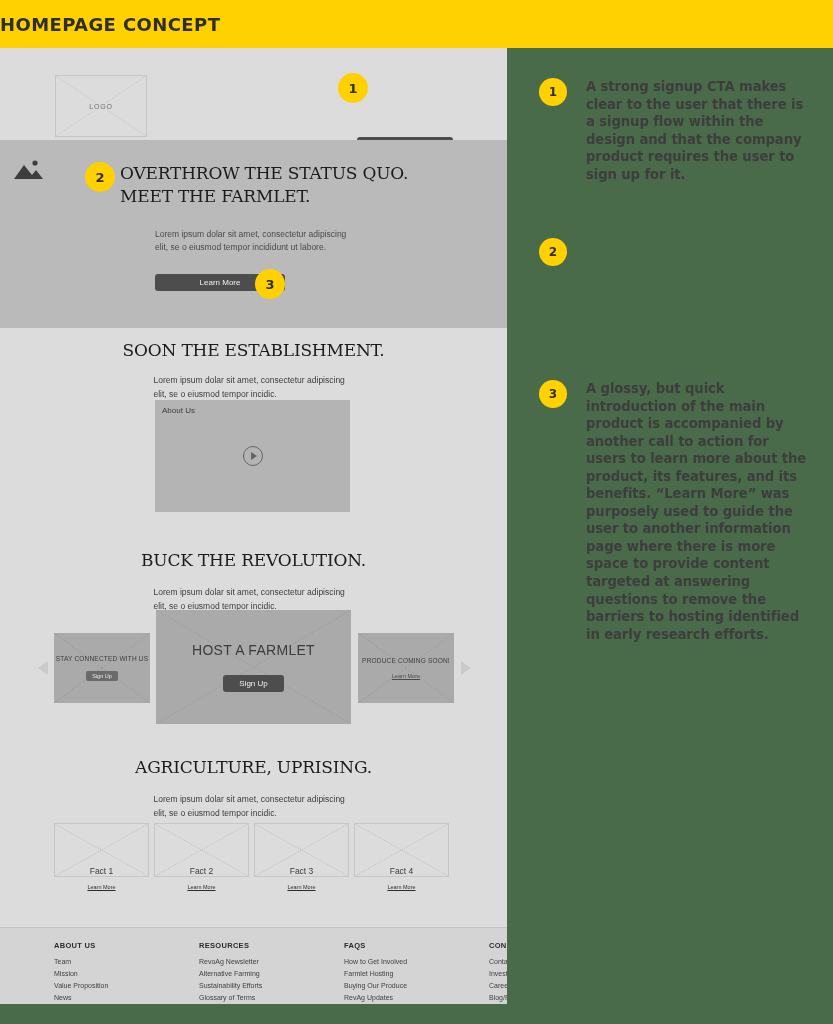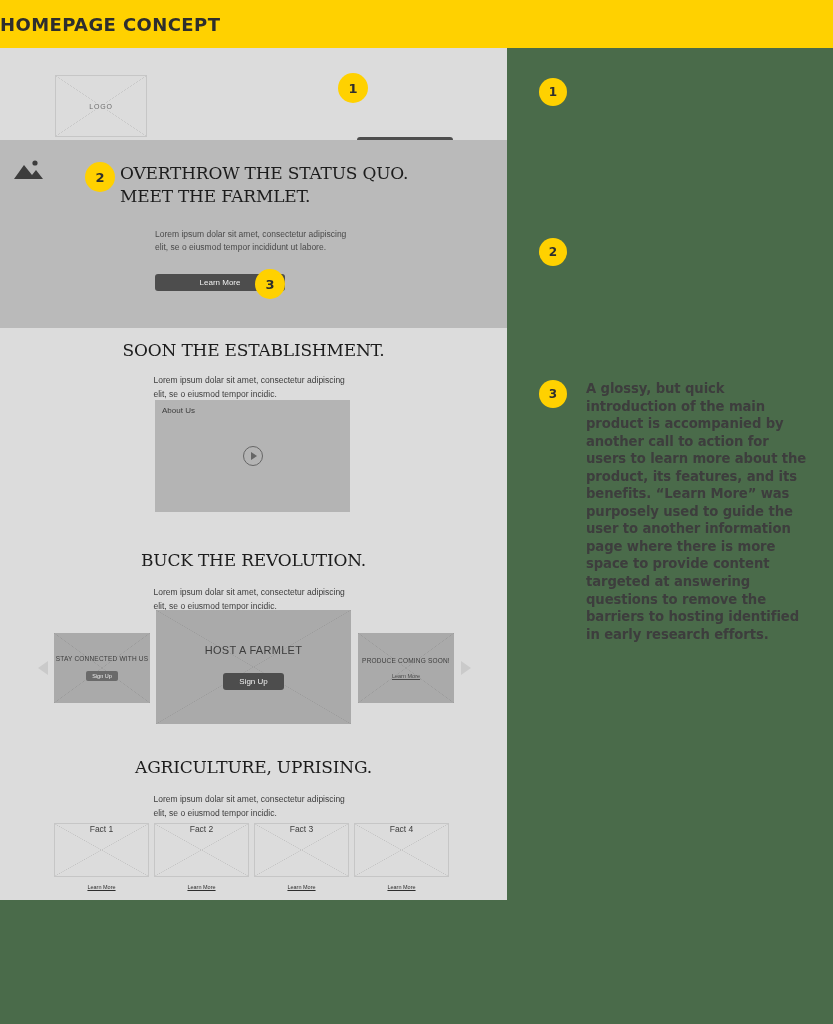--- a/index.html
+++ b/index.html
@@ -395,6 +395,7 @@
   <div class="panel">
     <div class="note note-1">
       <div class="badge">1</div>
+      <div class="note-text">A strong signup CTA makes clear to the user that there is a signup flow within the design and that the company product requires the user to sign up for it.</div>
     </div>
     <div class="note note-2">
       <div class="badge">2</div>

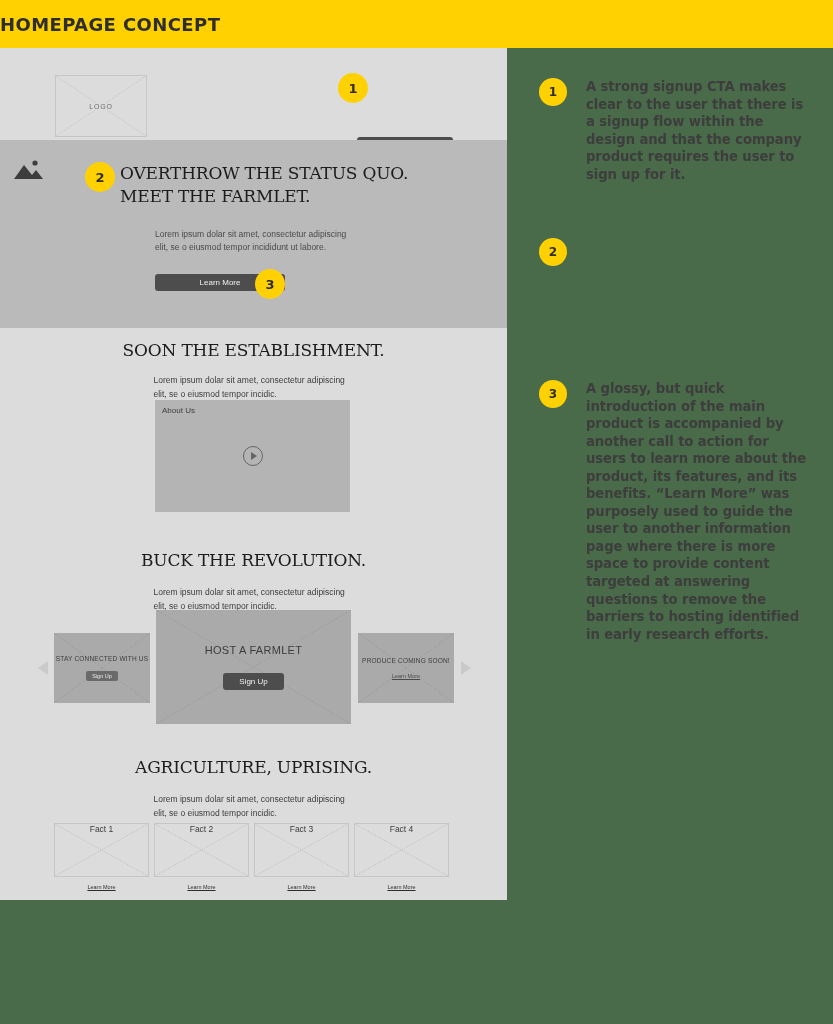--- a/index.html
+++ b/index.html
@@ -24,7 +24,7 @@
 
   
   .mock {
-    position: absolute; left: 0; top: 48px; width: 507px; height: 852px;
+    position: absolute; left: 0; top: 48px; width: 507px; height: 956px;
     background: #dcdcdc; overflow: hidden;
   }
 

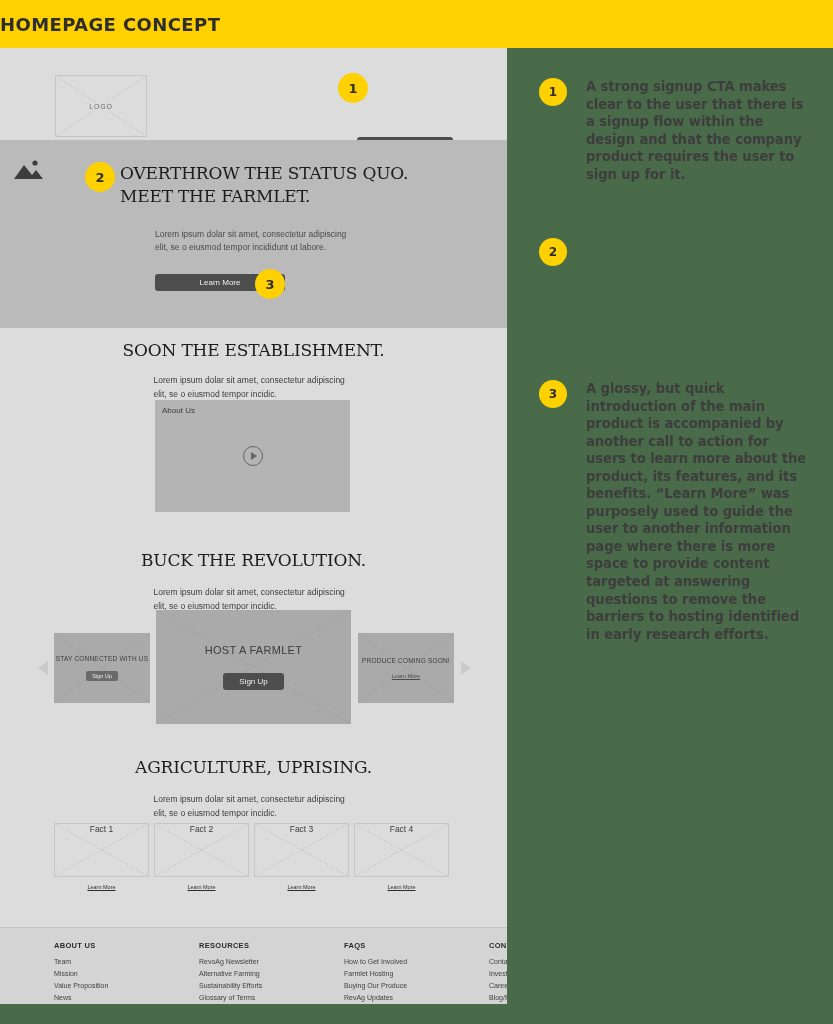--- a/index.html
+++ b/index.html
@@ -129,7 +129,7 @@
     position: relative; text-align: center; color: #3c3c3c; line-height: 1.2;
   }
   .card-side .card-title { font-size: 6.5px; letter-spacing: 0.2px; }
-  .card-main .card-title { font-size: 11px; letter-spacing: 0.3px; }
+  .card-main .card-title { font-size: 14px; letter-spacing: 0.3px; }
   .card-btn-sm {
     position: relative; margin-top: 8px; background: #6a6a6a; color: #ececec;
     font-size: 5.5px; padding: 2px 6px; border-radius: 2px;

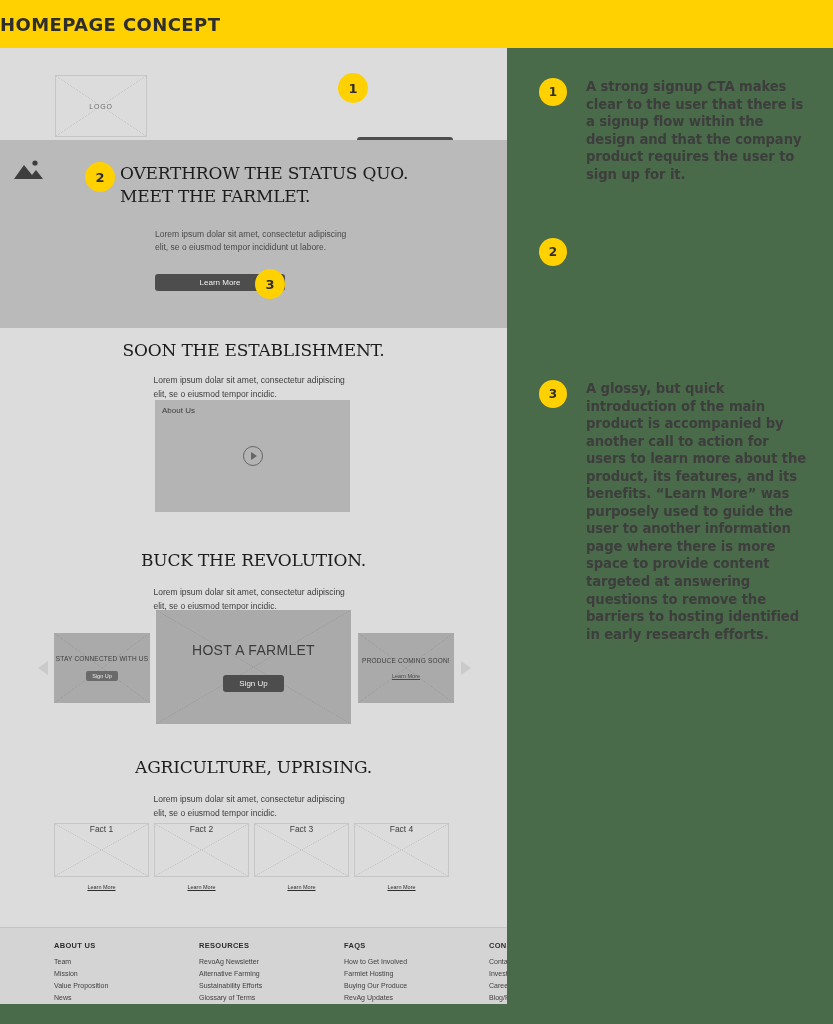--- a/index.html
+++ b/index.html
@@ -156,7 +156,7 @@
   .fact-box {
     position: relative; width: 95px; height: 54px;
     background: #dcdcdc; border: 1px solid #c6c6c6;
-    display: flex; align-items: flex-start; justify-content: center;
+    display: flex; align-items: flex-end; justify-content: center;
   }
   .fact-box .xline {
     position: absolute; left: 0; top: 0; width: 100%; height: 100%;

